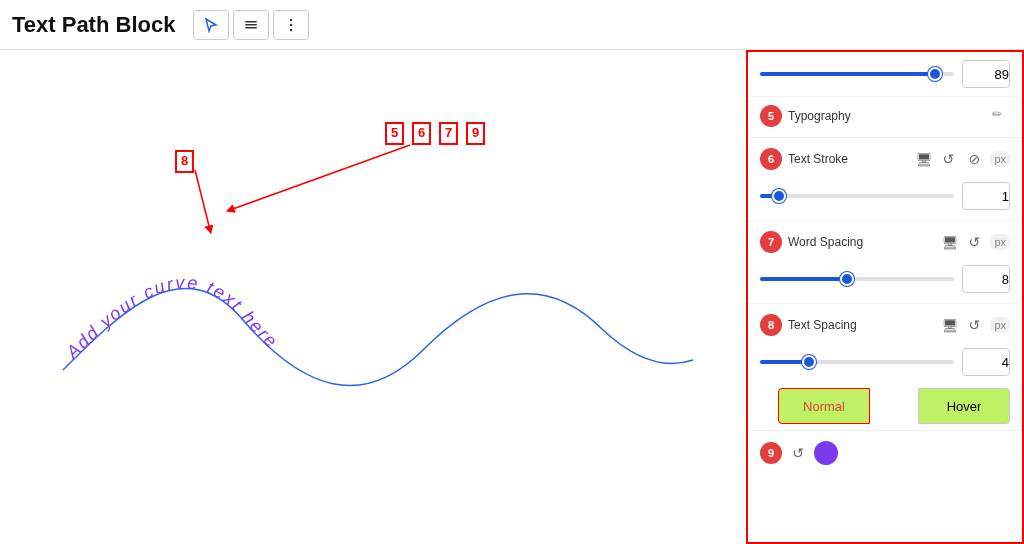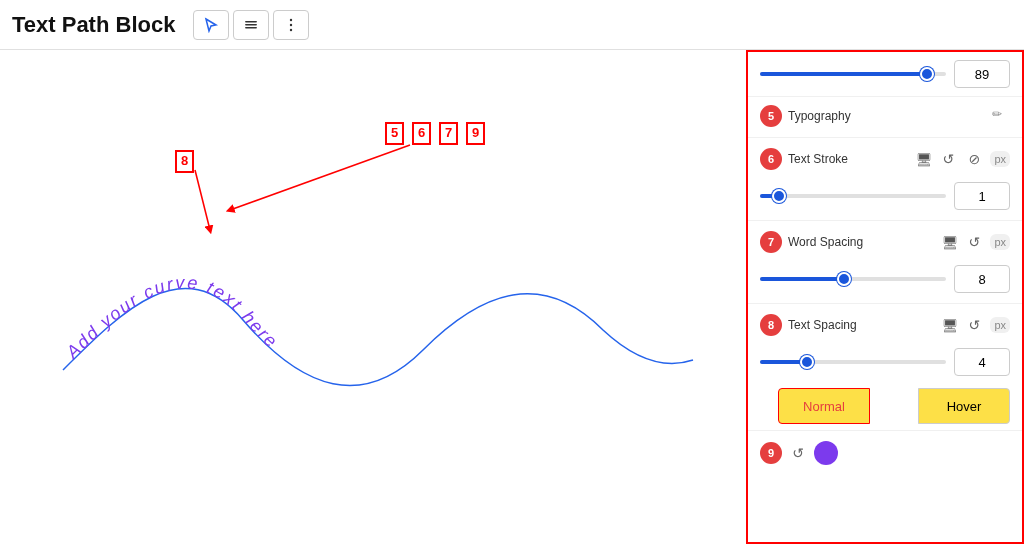--- a/index.html
+++ b/index.html
@@ -128,11 +128,11 @@
       box-shadow: 0 0 0 1px #1a56db;
     }
     .slider-value-input {
-      width: 56px;
+      width: 48px;
       height: 28px;
       border: 1px solid #ccc;
       border-radius: 4px;
-      text-align: center;
+      text-align: right;
       font-size: 13px;
     }
 

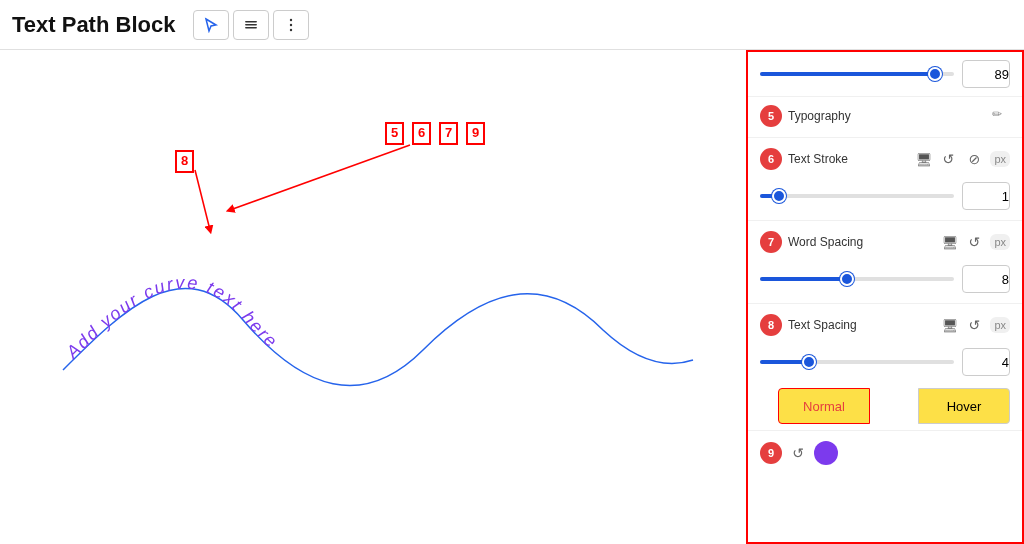--- a/index.html
+++ b/index.html
@@ -203,7 +203,7 @@
       flex: 1;
       height: 36px;
       border: 1.5px solid #ccc;
-      background: #fde047;
+      background: #bef264;
       font-size: 13px;
       cursor: pointer;
       font-weight: 500;

